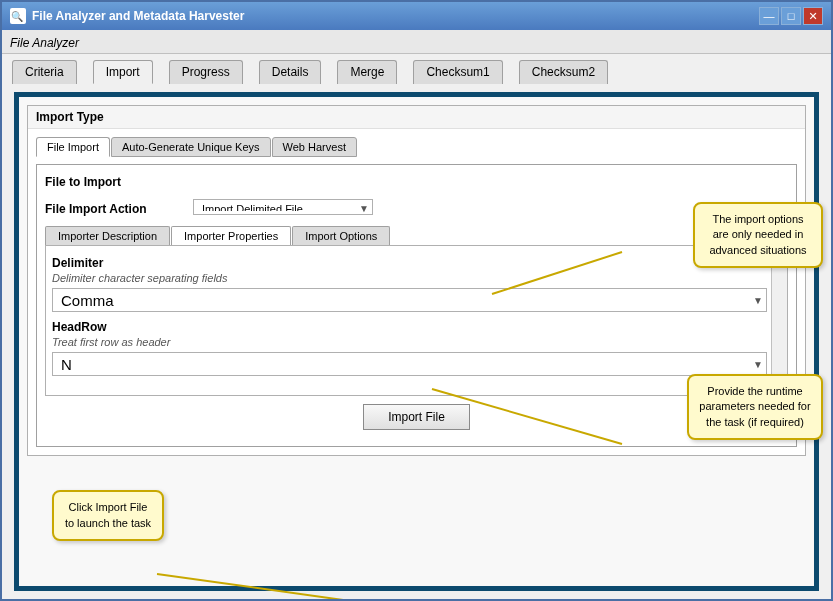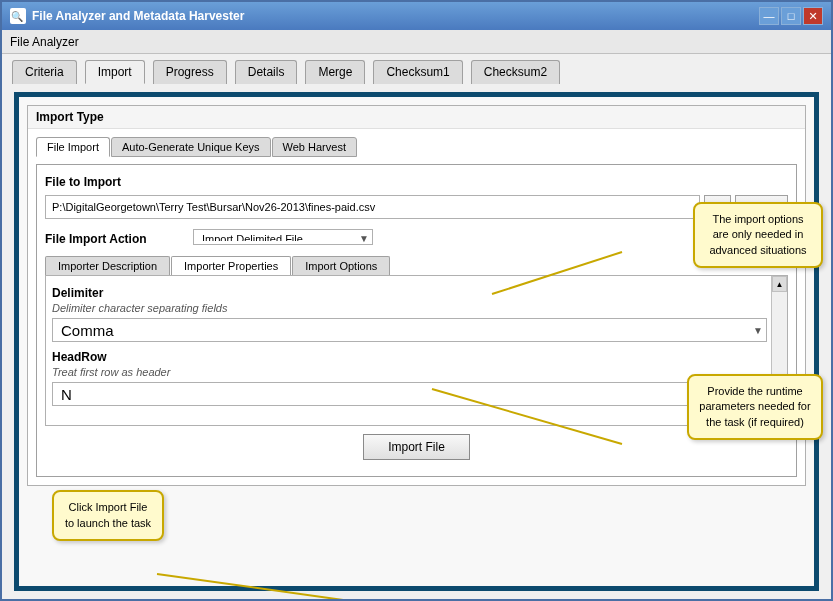--- a/index.html
+++ b/index.html
@@ -83,8 +83,9 @@
       font-size: 12px;
       height: 24px;
       display: flex;
-      align-items: center;
+      align-items: flex-end;
       flex-shrink: 0;
+      font-style: italic;
     }
 
     

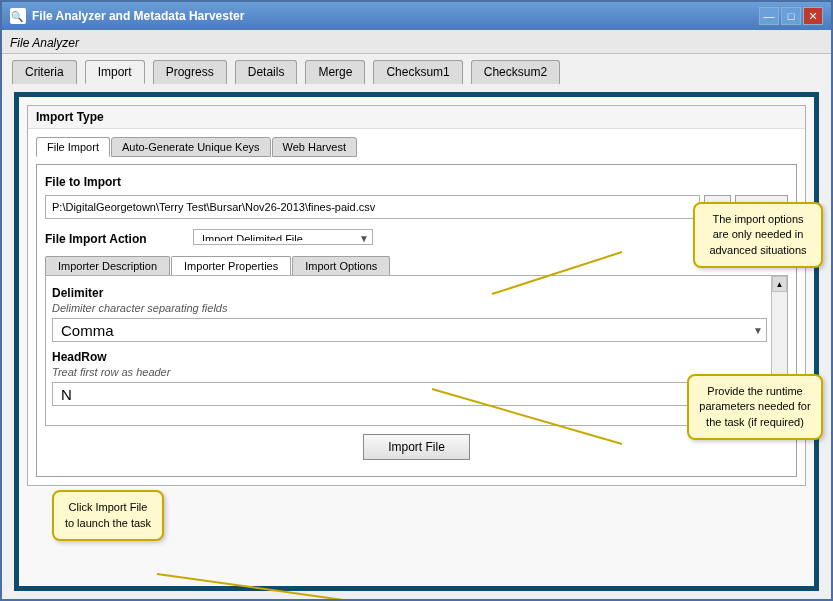--- a/index.html
+++ b/index.html
@@ -93,7 +93,7 @@
       background: #f0f0f0;
       padding: 6px 10px 0;
       display: flex;
-      gap: 8px;
+      gap: 16px;
       flex-shrink: 0;
     }
 

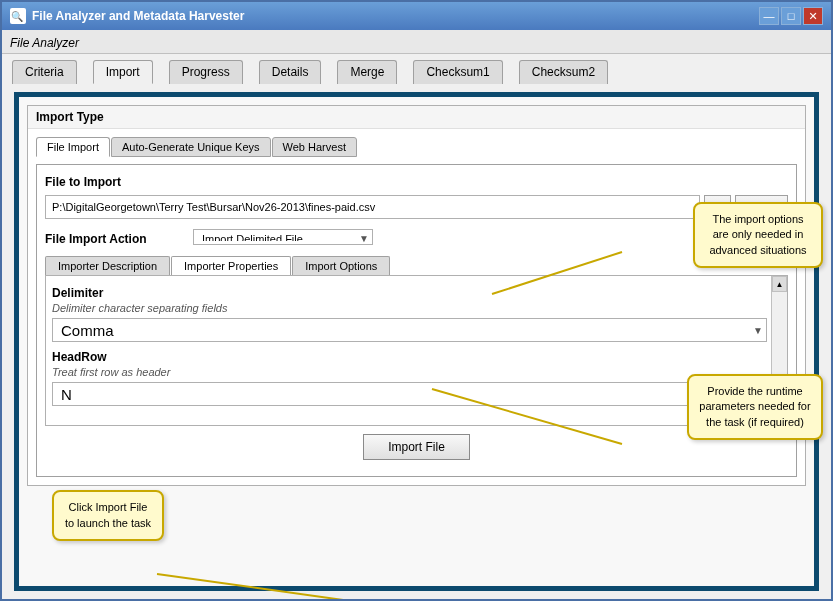--- a/index.html
+++ b/index.html
@@ -449,11 +449,6 @@
           <div class="sub-tab-content">
 
             <div class="field-section-label">File to Import</div>
-            <div class="file-input-row">
-              <input type="text" class="file-path-input" value="P:\DigitalGeorgetown\Terry Test\Bursar\Nov26-2013\fines-paid.csv" style="">
-              <button class="btn">...</button>
-              <button class="btn">Recent</button>
-            </div>
 
             <div style="display:flex; align-items:center; gap:8px; padding-top: 4px;">
               <div class="field-section-label" style="margin:0; min-width:140px;">File Import Action</div>

